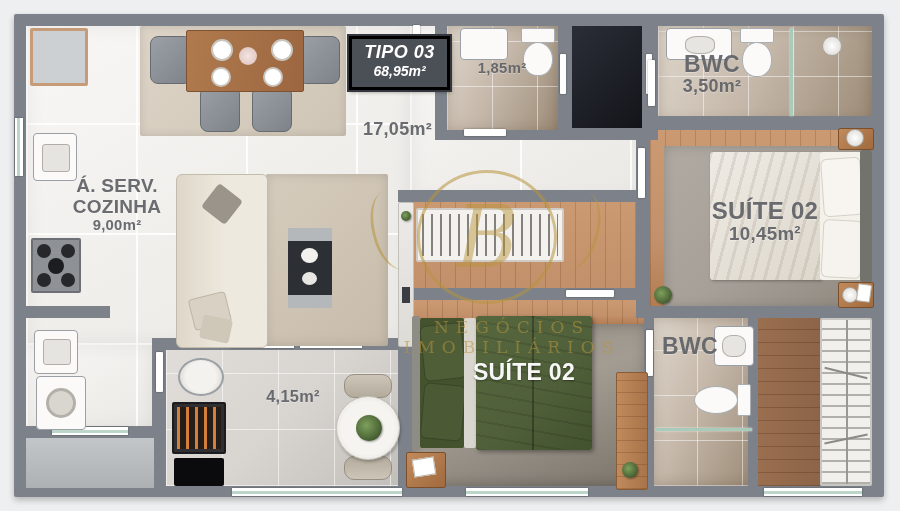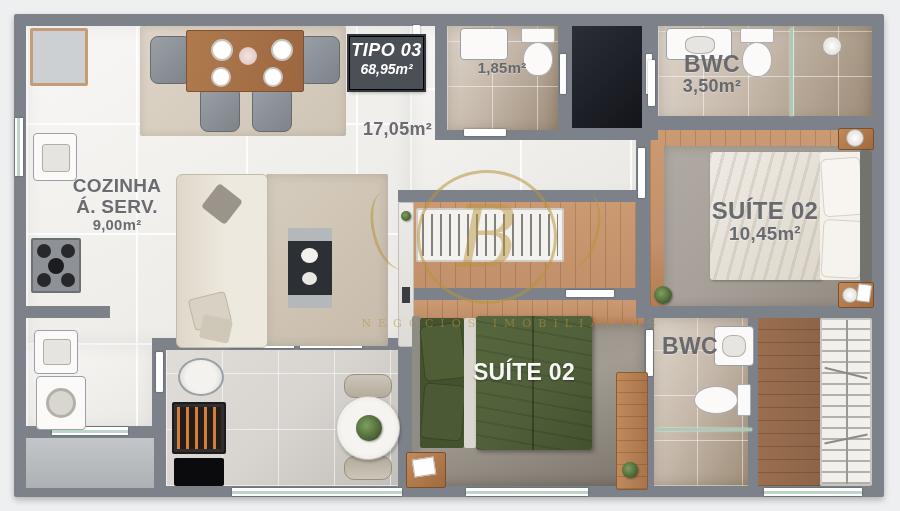--- a/index.html
+++ b/index.html
@@ -46,7 +46,7 @@
   .rlabel .ar{display:block;font-size:.78em;}
   .rlabel .nm{display:block;}
   .lbl-white{color:rgba(255,255,255,.96);text-shadow:0 1px 2px rgba(0,0,0,.35);}
-  .unit-box{position:absolute;left:349px;top:36px;width:75px;height:54px;z-index:55;background:var(--unit_box,#4b4f56);border:1px solid #000000;box-shadow:0 0 0 2px #33363c,1px 2px 4px rgba(0,0,0,.4);color:#fff;font-style:italic;font-weight:bold;text-align:center;box-sizing:border-box;}
+  .unit-box{position:absolute;left:349px;top:36px;width:101px;height:54px;z-index:55;background:var(--unit_box,#4b4f56);border:3px solid #000000;box-shadow:0 0 0 2px #33363c,1px 2px 4px rgba(0,0,0,.4);color:#fff;font-style:italic;font-weight:bold;text-align:center;box-sizing:border-box;}
   .unit-box .l1{display:block;font-size:18px;margin-top:3px;letter-spacing:.5px;}
   .unit-box .l2{display:block;font-size:14px;}
   

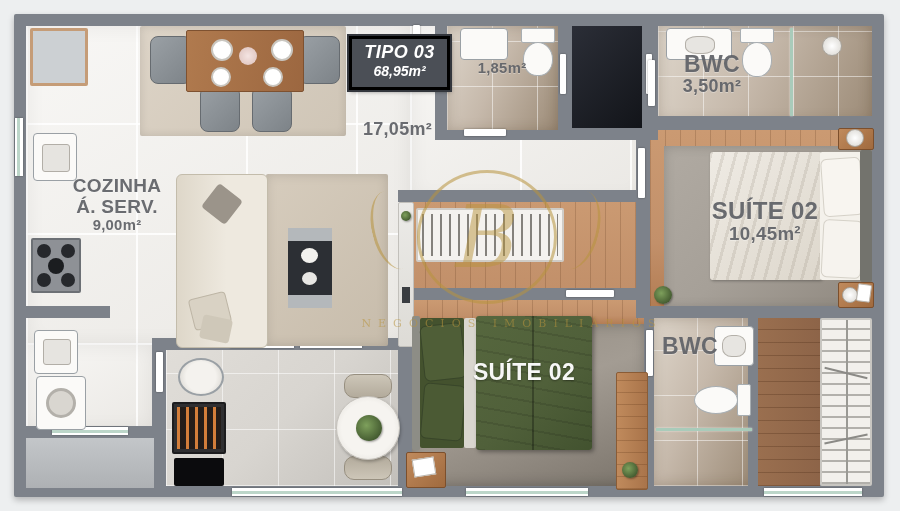--- a/index.html
+++ b/index.html
@@ -240,8 +240,8 @@
   </div>
 
   <div class="rlabel" style="left:52px;top:176px;width:130px;font-size:19px;">
+    <span class="nm">Á. SERV.</span>
     <span class="nm">COZINHA</span>
-    <span class="nm">Á. SERV.</span>
     <span class="ar">9,00m²</span>
   </div>
   <div class="rlabel" style="left:340px;top:120px;width:115px;font-size:23px;">

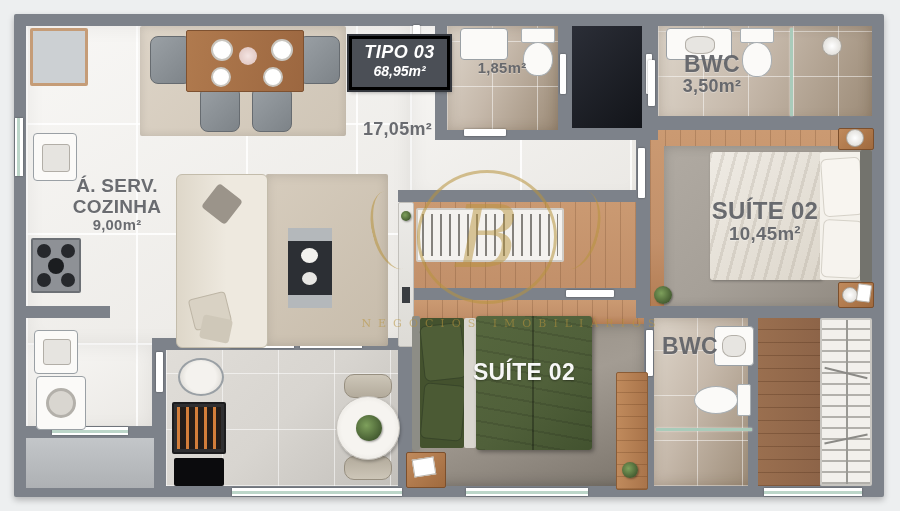--- a/index.html
+++ b/index.html
@@ -54,7 +54,7 @@
   .wm-circle{left:417px;top:170px;width:134px;height:128px;border:3px solid currentColor;border-radius:50%;display:flex;align-items:center;justify-content:center;}
   .wm-circle .mono{font-family:"DejaVu Serif",serif;font-style:italic;font-size:86px;opacity:.9;}
   .wm-name{left:320px;top:278px;width:384px;text-align:center;font-family:"DejaVu Serif",serif;font-weight:bold;font-size:37px;letter-spacing:6px;}
-  .wm-tag{left:330px;top:317px;width:364px;text-align:center;font-size:11px;letter-spacing:7px;font-family:"DejaVu Serif",serif;}
+  .wm-tag{left:330px;top:317px;width:364px;text-align:center;font-size:17px;letter-spacing:7px;font-family:"DejaVu Serif",serif;}
   .wm-flo{width:40px;height:80px;border-left:3px solid currentColor;border-radius:60% 0 0 60%;}
 </style>
 </head>

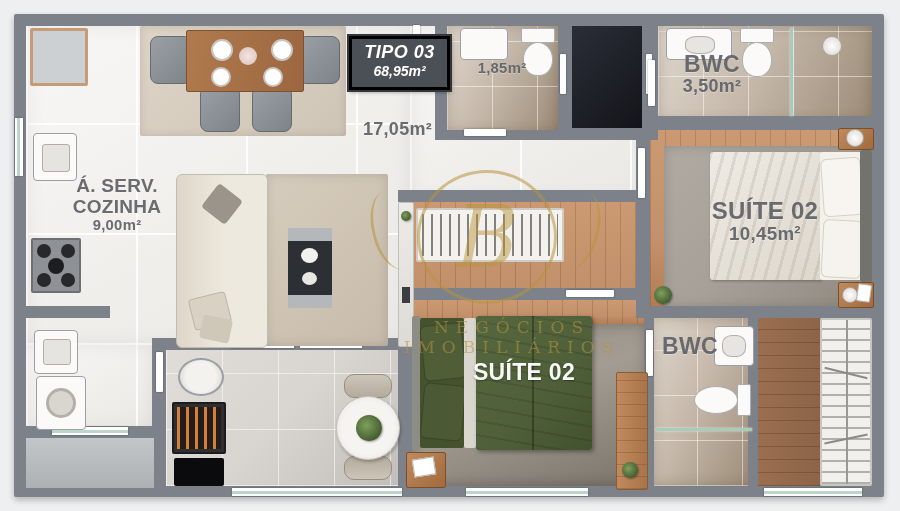--- a/index.html
+++ b/index.html
@@ -265,6 +265,7 @@
     <span class="nm">SUÍTE 02</span>
   </div>
   <div class="rlabel" style="left:238px;top:388px;width:110px;font-size:21px;">
+    <span class="ar">4,15m²</span>
   </div>
 
   <div class="unit-box">

